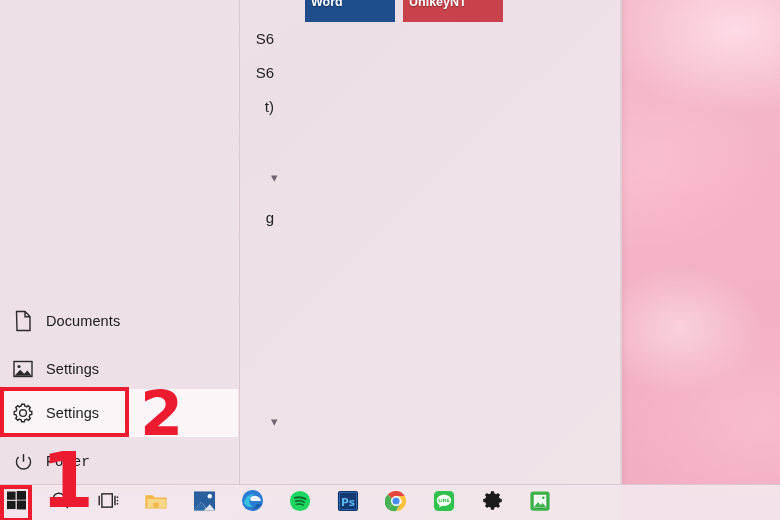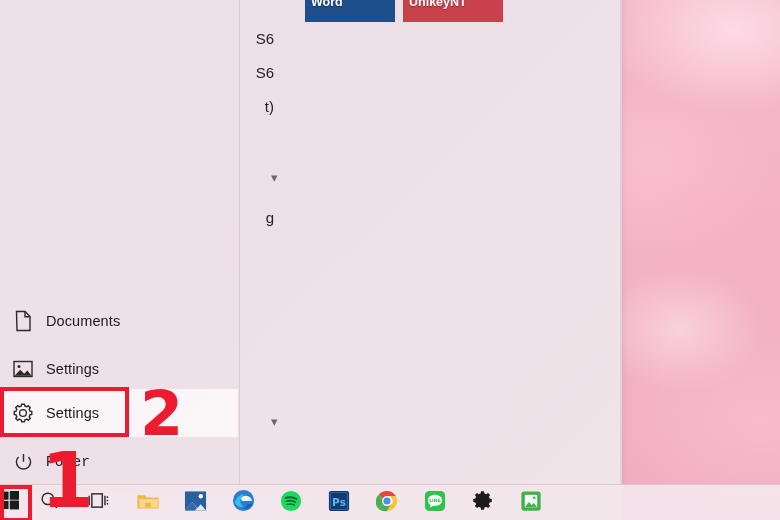--- a/index.html
+++ b/index.html
@@ -152,7 +152,7 @@
     height: 35px;
     display: flex;
     align-items: center;
-    justify-content: flex-start;
+    justify-content: center;
   }
 
   

